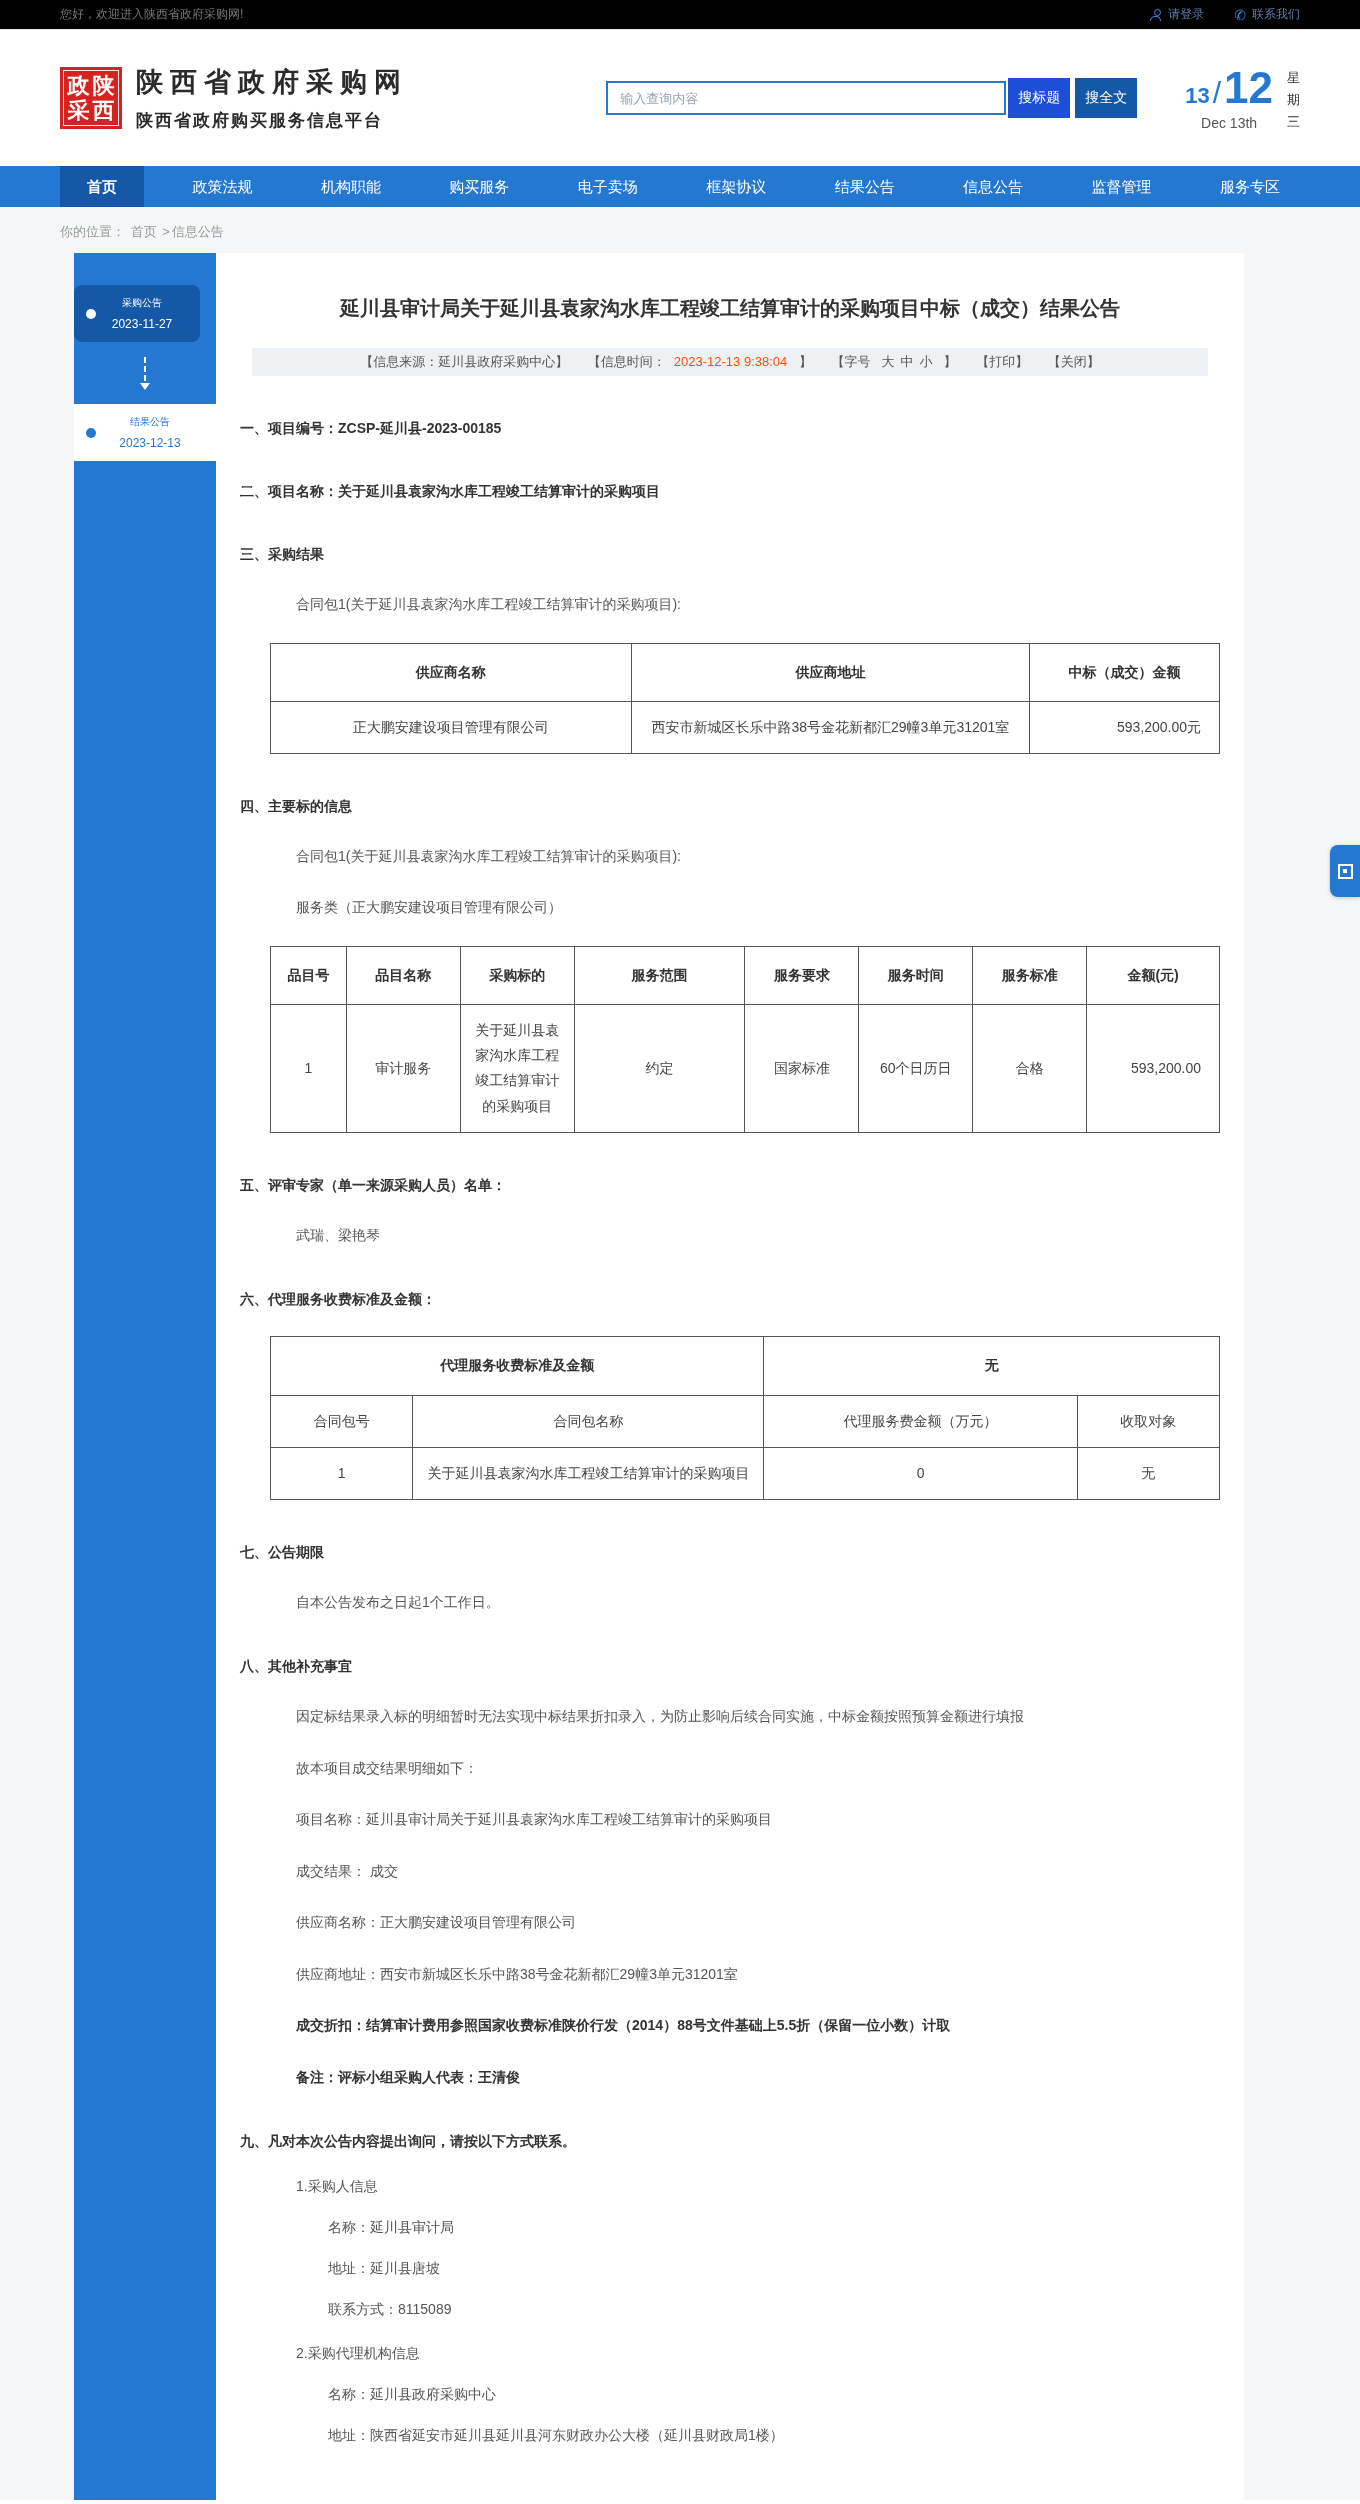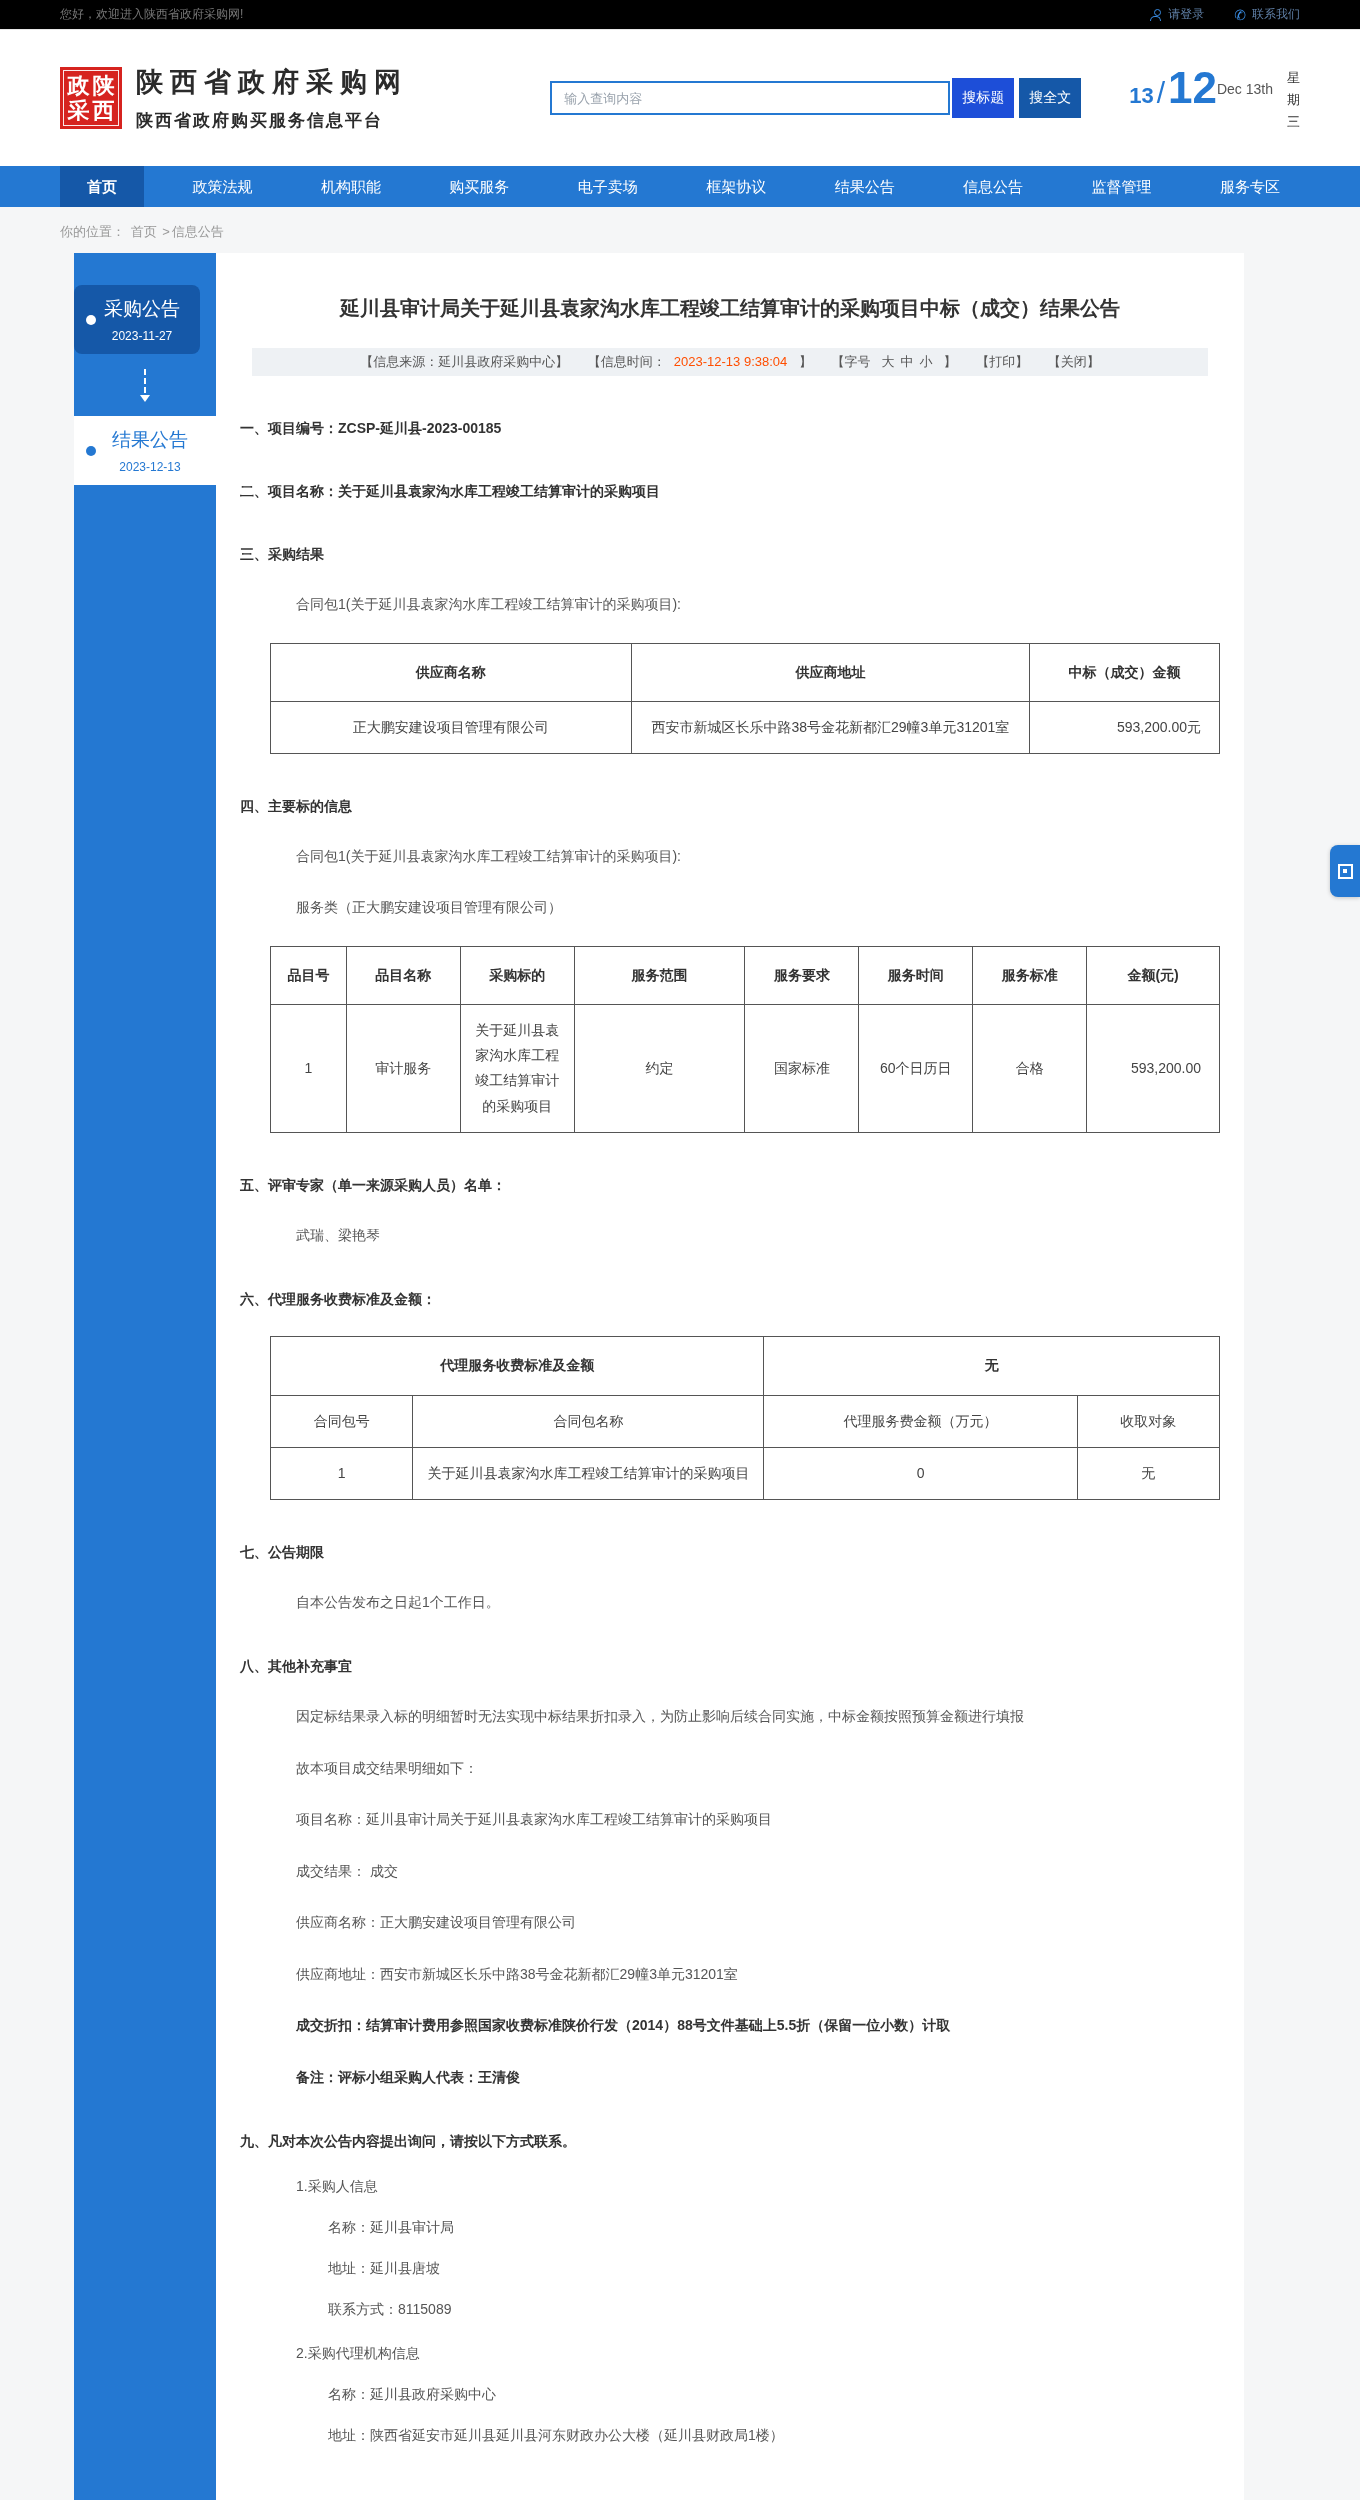--- a/index.html
+++ b/index.html
@@ -39,7 +39,7 @@
   .btn-title { background:#1d4ed8; margin-left:2px; }
   .btn-full  { background:#1558a8; margin-left:5px; }
   .datebox { display:flex; align-items:flex-start; }
-  .date-left { display:flex; flex-direction:row; align-items:center; }
+  .date-left { display:flex; flex-direction:column; align-items:center; }
   .date-nums { color:#2478d2; display:flex; align-items:baseline; font-weight:bold; }
   .d-day { font-size:22px; }
   .d-slash { font-size:30px; font-weight:normal; margin:0 3px; }

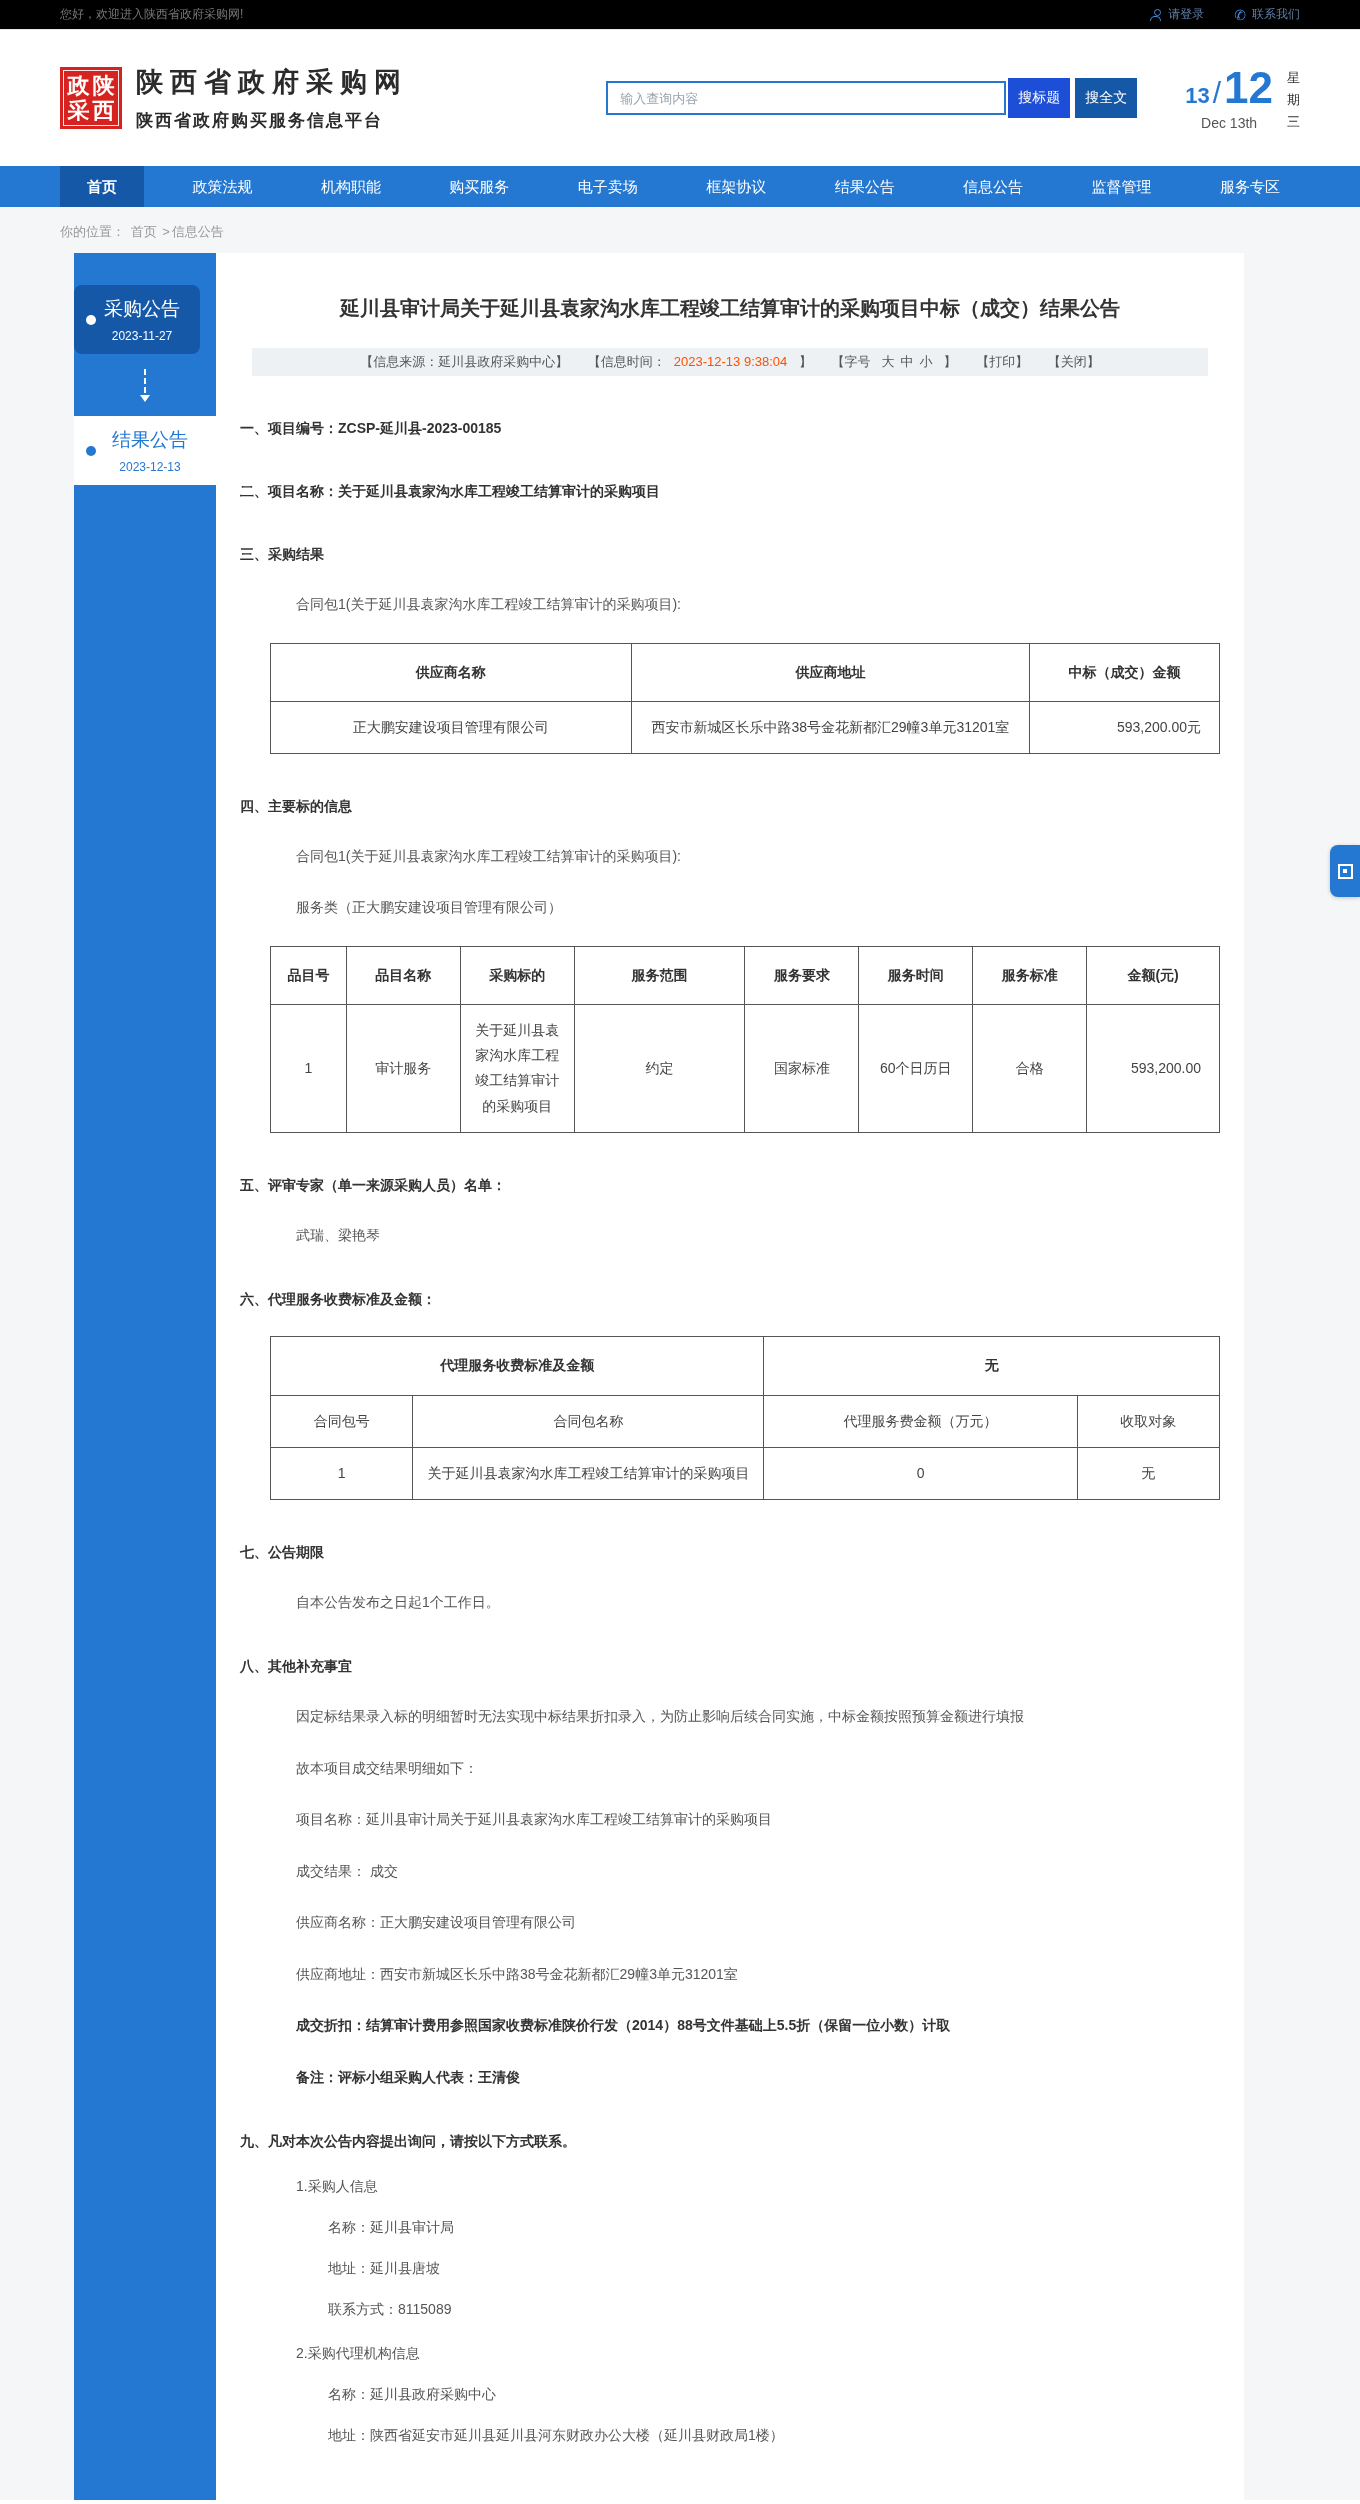--- a/index.html
+++ b/index.html
@@ -62,7 +62,7 @@
   .sidebar { width:142px; margin-left:14px; background:#2478d2; padding-top:32px; flex-shrink:0; }
   .side-card { position:relative; text-align:center; cursor:pointer; }
   .side-card .dot { position:absolute; left:12px; top:50%; margin-top:-5px; width:10px; height:10px; border-radius:50%; }
-  .side-label { font-size:19px;font-family:Liberation Mono, monospace; }
+  .side-label { font-size:10px;font-family:Liberation Mono, monospace; }
   .side-date { font-size:12px; margin-top:7px; }
   .card-purchase { background:#1558a8; color:#fff; width:126px; border-radius:8px; padding:11px 0 11px 10px; }
   .card-purchase .dot { background:#fff; }

